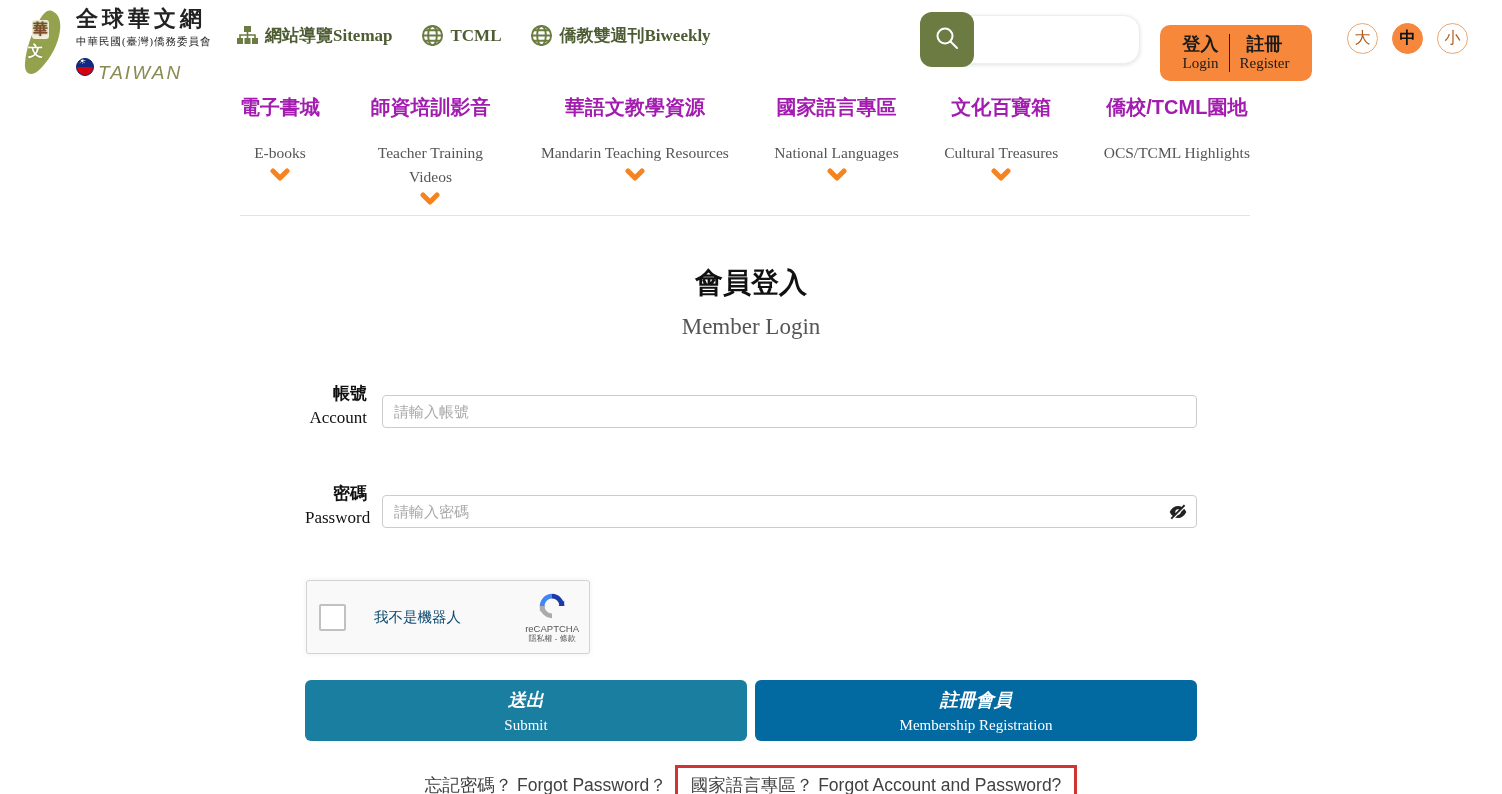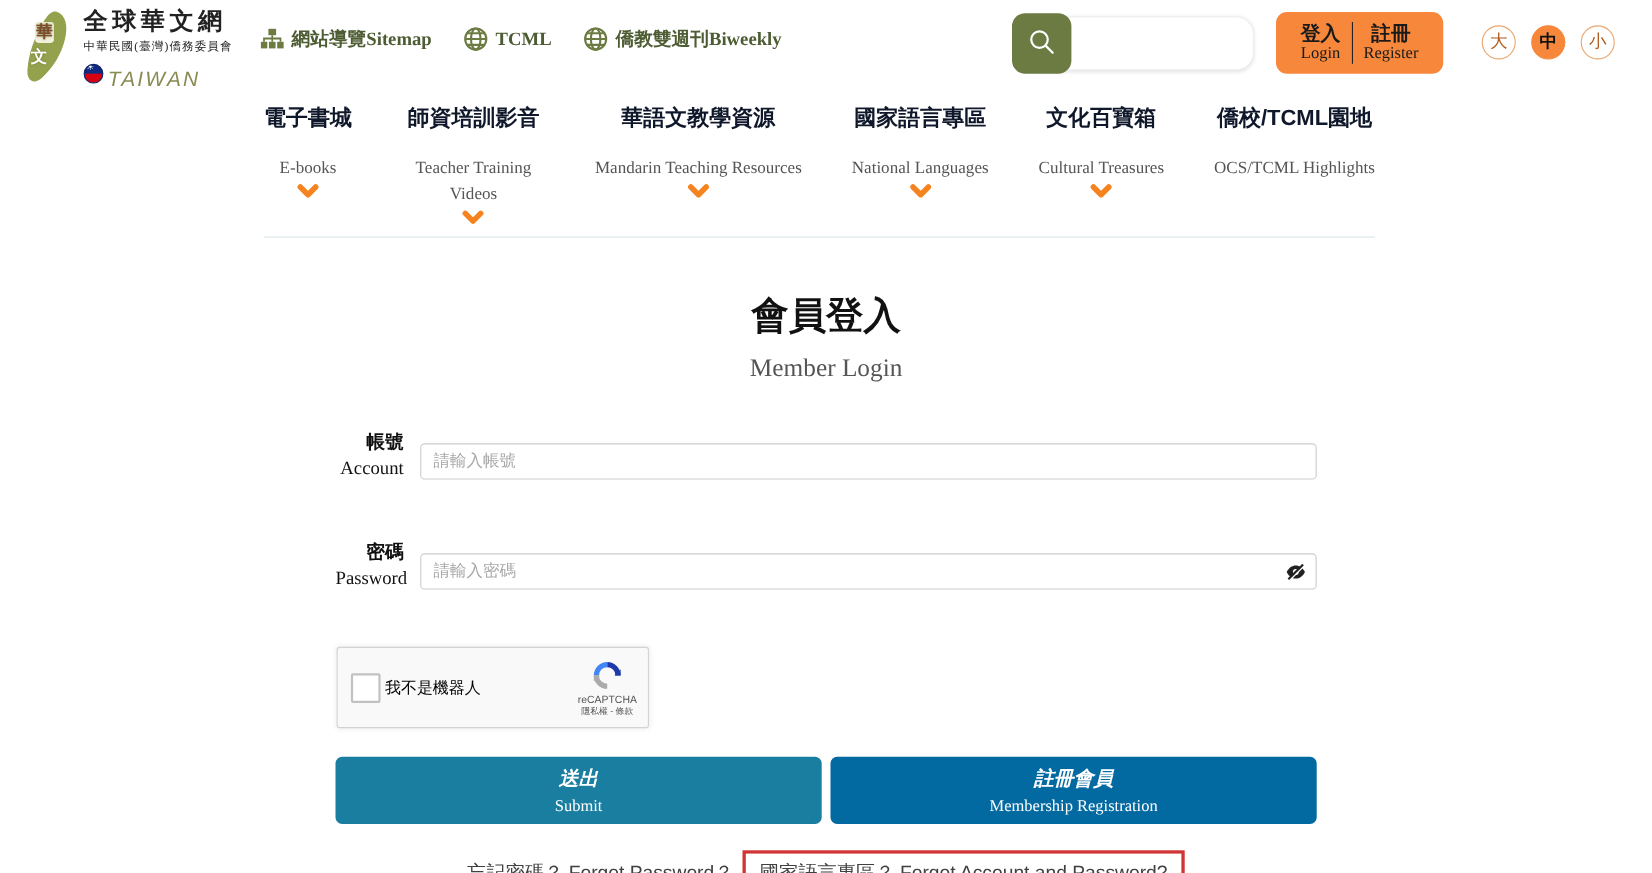--- a/index.html
+++ b/index.html
@@ -39,7 +39,7 @@
   .search-btn { position:absolute; left:0; top:0; width:54px; height:55px; background:#6b7b41;
     border:none; border-radius:12px; cursor:pointer; display:flex; align-items:center; justify-content:center; }
 
-  .auth-btn { position:absolute; left:1160px; top:11px; width:152px; height:56px;
+  .auth-btn { position:absolute; left:1160px; top:25px; width:152px; height:56px;
     background:#f6873b; border:none; border-radius:10px; cursor:pointer;
     display:flex; align-items:center; justify-content:center; color:#1a1a1a; }
   .auth-col { text-align:center; line-height:1.15; padding:0 10px; }

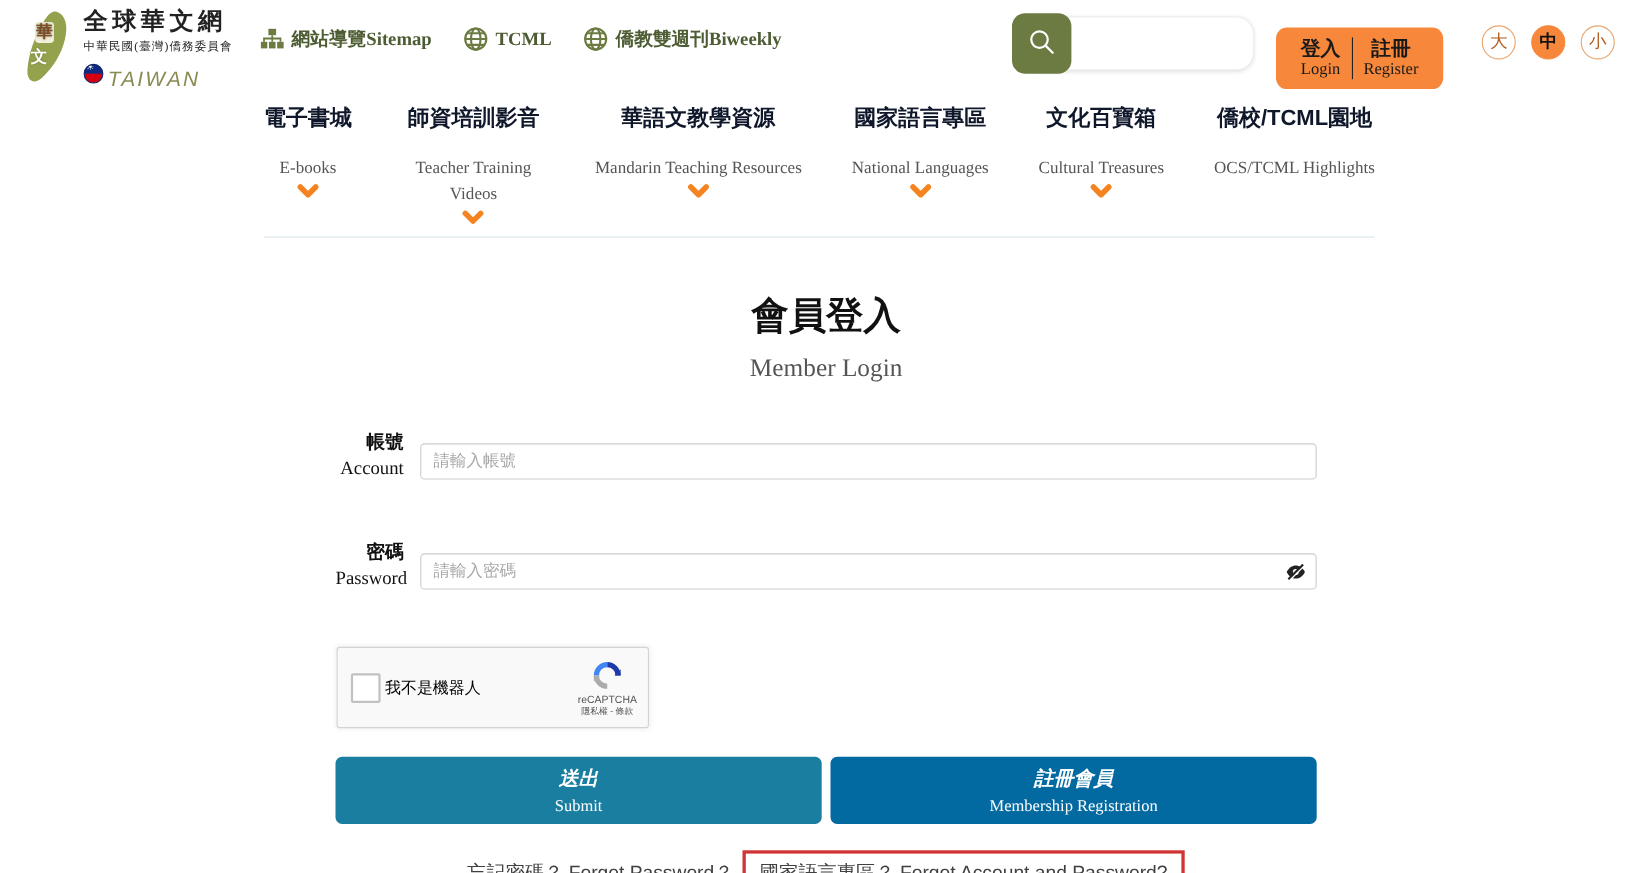--- a/index.html
+++ b/index.html
@@ -57,7 +57,7 @@
   .main-nav { width:1010px; margin:12px auto 0; margin-left:240px;
     display:flex; justify-content:space-between; border-bottom:1px solid #d9e7ec; padding-bottom:6px; }
   .nav-item { text-align:center; cursor:pointer; max-width:210px; }
-  .nav-zh { font-size:20px; font-weight:bold; color:#0f172a; font-family:"Liberation Sans",sans-serif; }
+  .nav-zh { font-size:20px; font-weight:bold; color:#a21caf; font-family:"Liberation Sans",sans-serif; }
   .nav-en { font-size:15.5px; color:#555; margin-top:20px; line-height:1.55;
     font-family:"Liberation Serif",serif; }
   .nav-chev { height:14px; margin-top:6px; display:flex; justify-content:center; align-items:flex-end;}

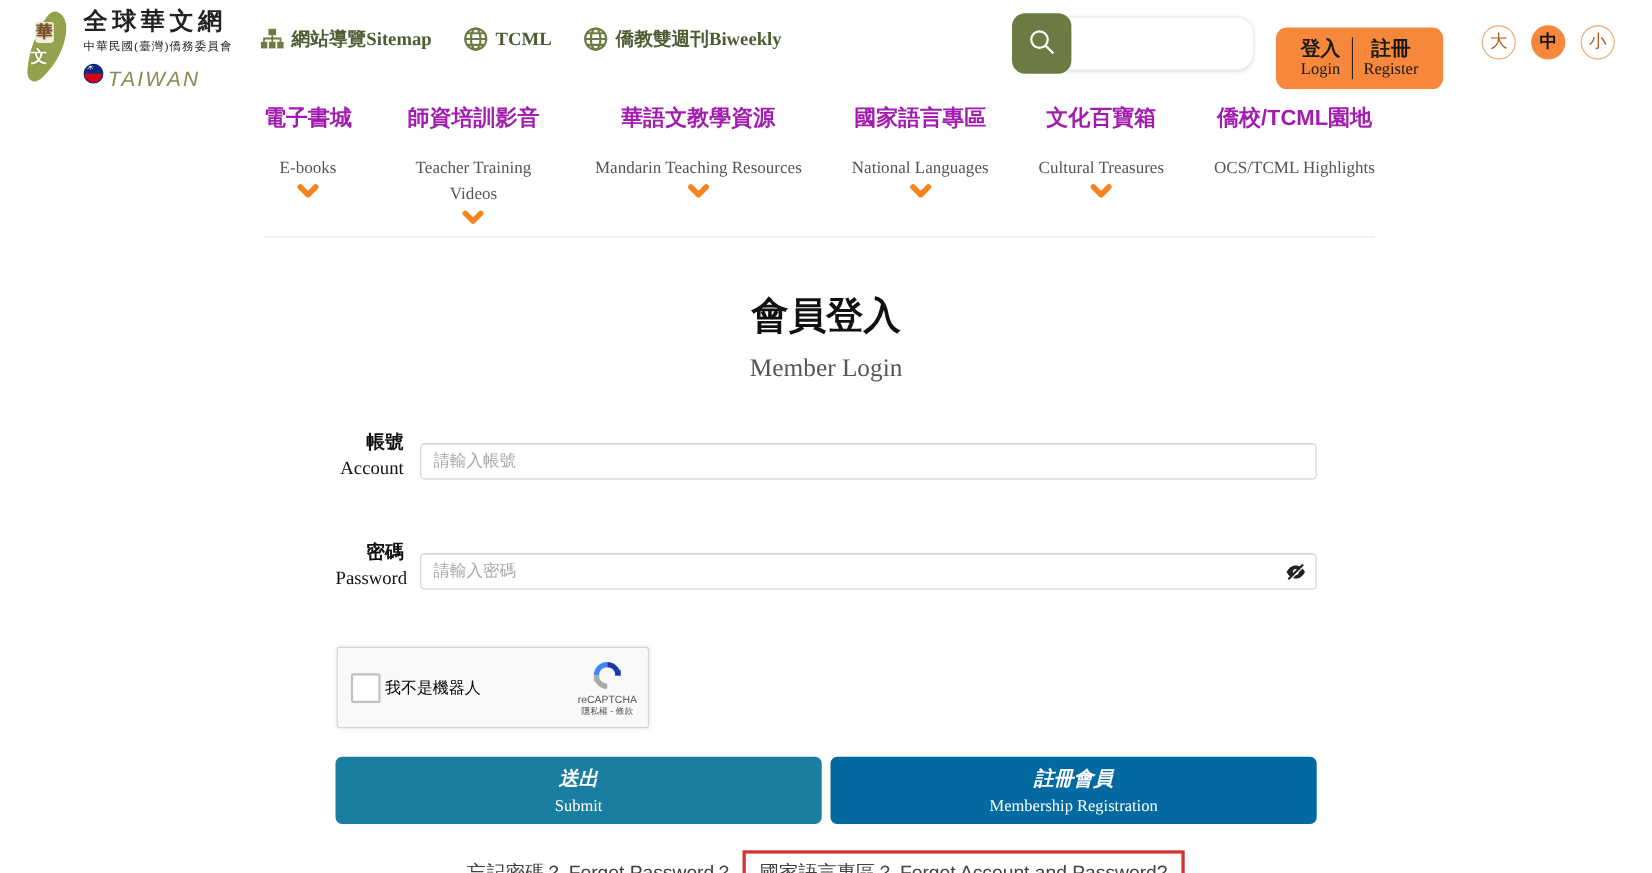--- a/index.html
+++ b/index.html
@@ -65,7 +65,7 @@
 
   
   .login-title { text-align:center; margin-top:48px; }
-  .login-title-zh { font-size:34px; font-weight:bold; color:#111; font-family:"Liberation Sans",sans-serif; }
+  .login-title-zh { font-size:28px; font-weight:bold; color:#111; font-family:"Liberation Sans",sans-serif; }
   .login-title-en { font-size:23px; color:#555; margin-top:12px; font-family:"Liberation Serif",serif; }
 
   .form { width:892px; margin:40px auto 0; }

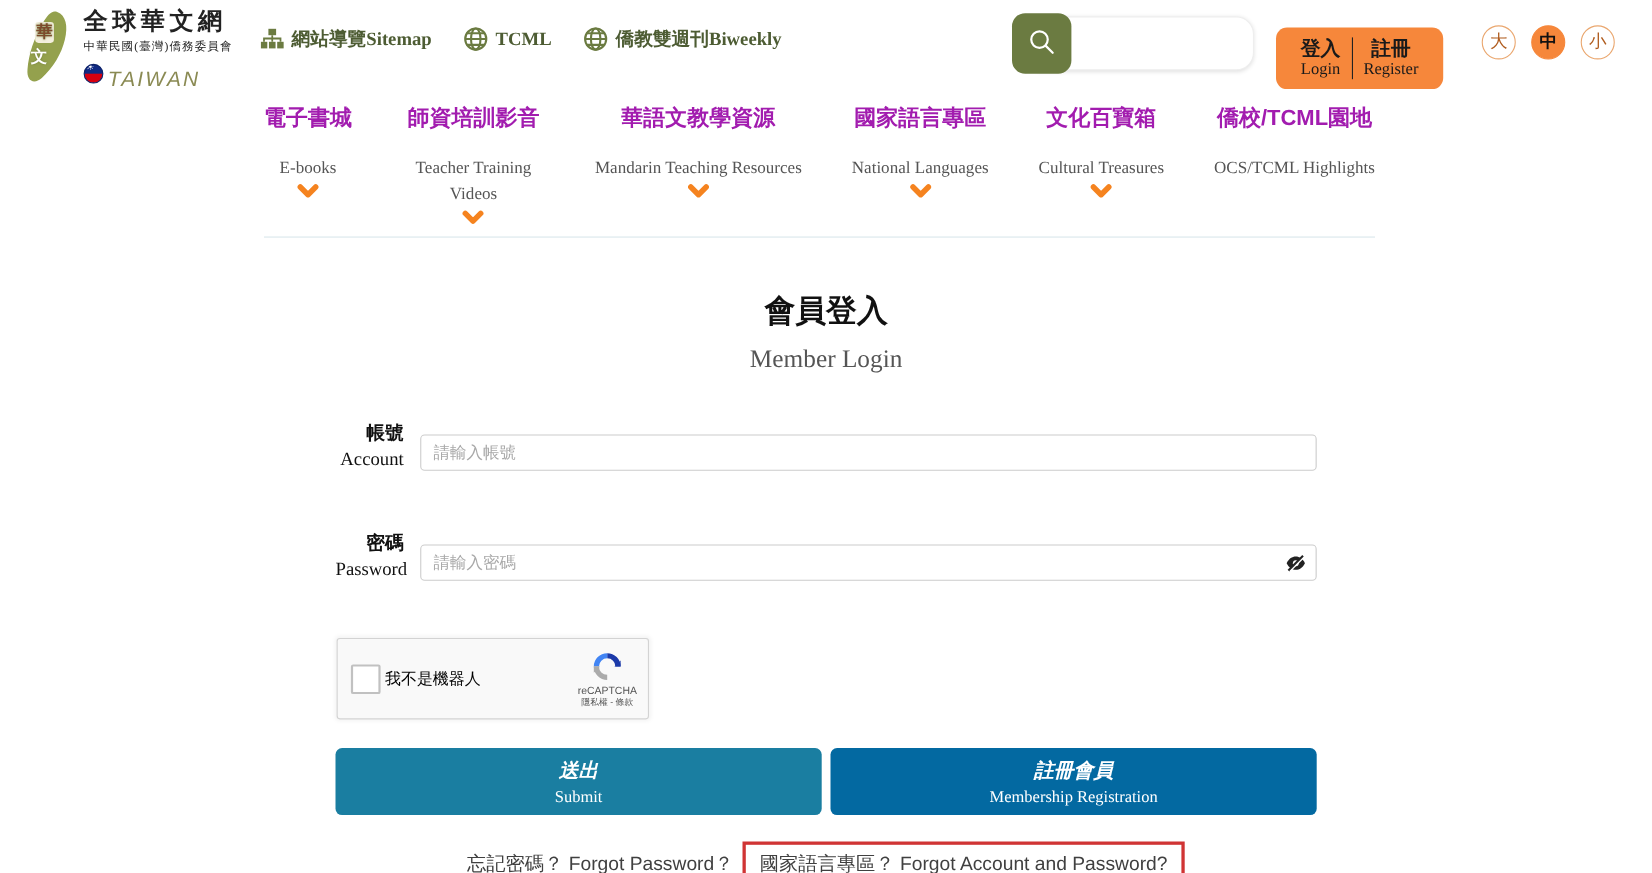--- a/index.html
+++ b/index.html
@@ -85,7 +85,7 @@
     background:#f9f9f9; border:1px solid #d3d3d3; border-radius:3px;
     box-shadow:0 0 4px 1px rgba(0,0,0,.05); display:flex; align-items:center; padding:0 10px 0 12px; }
   .captcha-box { width:27px; height:27px; background:#fff; border:2px solid #c1c1c1; border-radius:2px; cursor:pointer; }
-  .captcha-label { font-size:14.5px; color:#000000; margin-left:4px; flex:1;
+  .captcha-label { font-size:14.5px; color:#0c4a6e; margin-left:28px; flex:1;
     font-family:Liberation Mono, monospace; }
   .captcha-brand { text-align:center; line-height:1.2; }
   .captcha-brand svg { display:block; margin:0 auto; }

